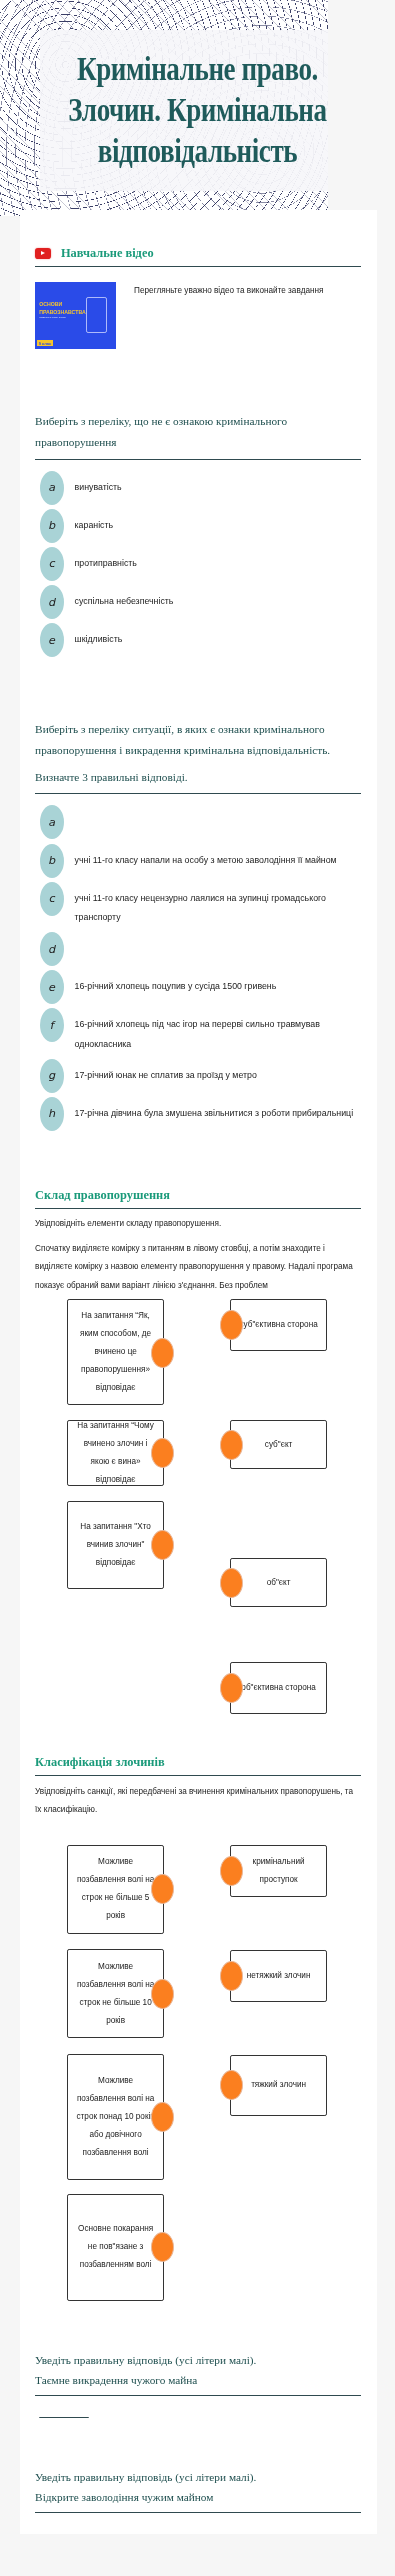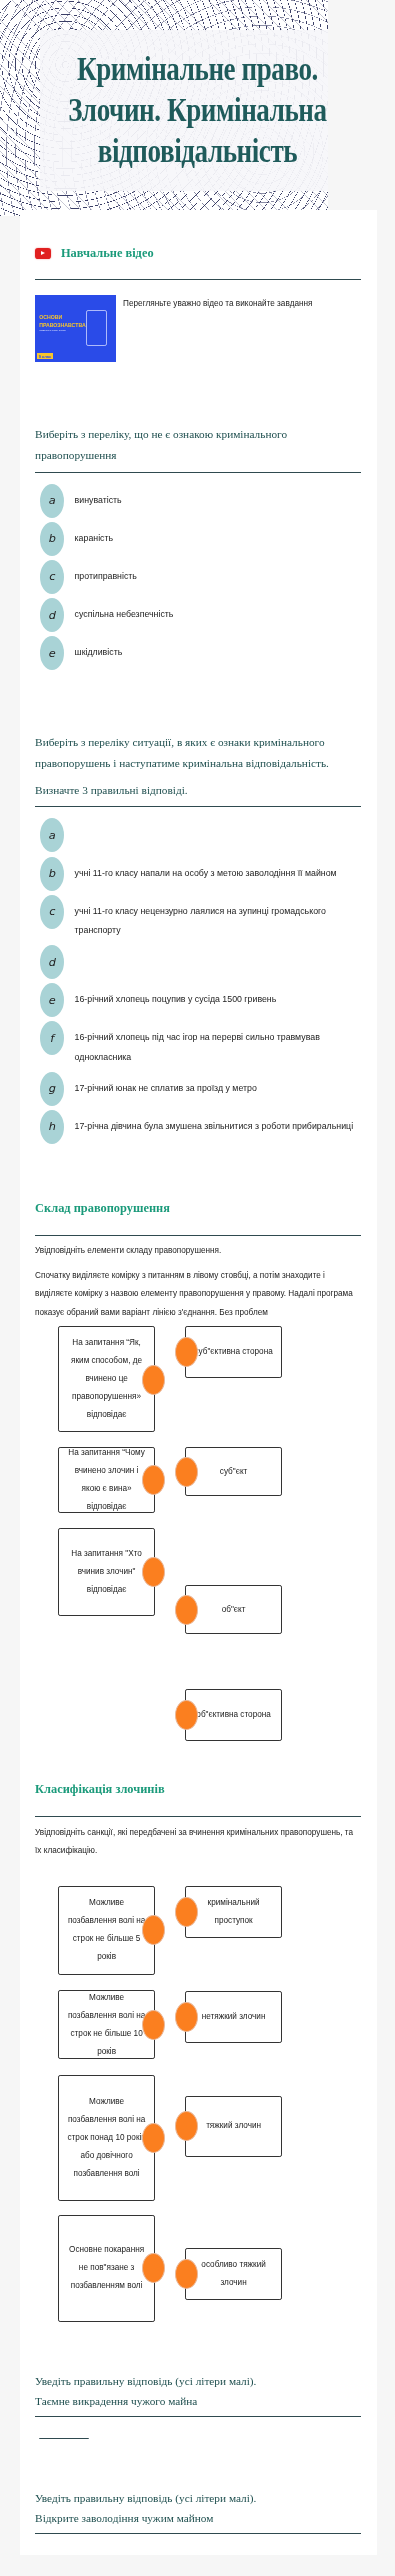--- a/index.html
+++ b/index.html
@@ -34,7 +34,7 @@
     background: #fff; padding: 36px 15.5px 20.6px 15.5px;
   }
 
-  .sec-head { display: flex; align-items: center; gap: 10.3px; padding-bottom: 18px; border-bottom: 0.8px solid #2f4a4f; }
+  .sec-head { display: flex; align-items: center; gap: 10.3px; padding-bottom: 5px; border-bottom: 0.8px solid #2f4a4f; }
   .yt-icon { width: 15.5px; height: 11.3px; background: #e02020; border-radius: 3.1px; position: relative; box-shadow: 0 0 1.5px rgba(224,32,32,.6); }
   .yt-icon::after { content: ""; position: absolute; left: 6.2px; top: 3.1px; border-left: 4.1px solid #fff; border-top: 2.6px solid transparent; border-bottom: 2.6px solid transparent; }
   .green-title { font-family: "Liberation Serif", serif; font-weight: bold; font-size: 12.4px; color: #1a9a7a; }

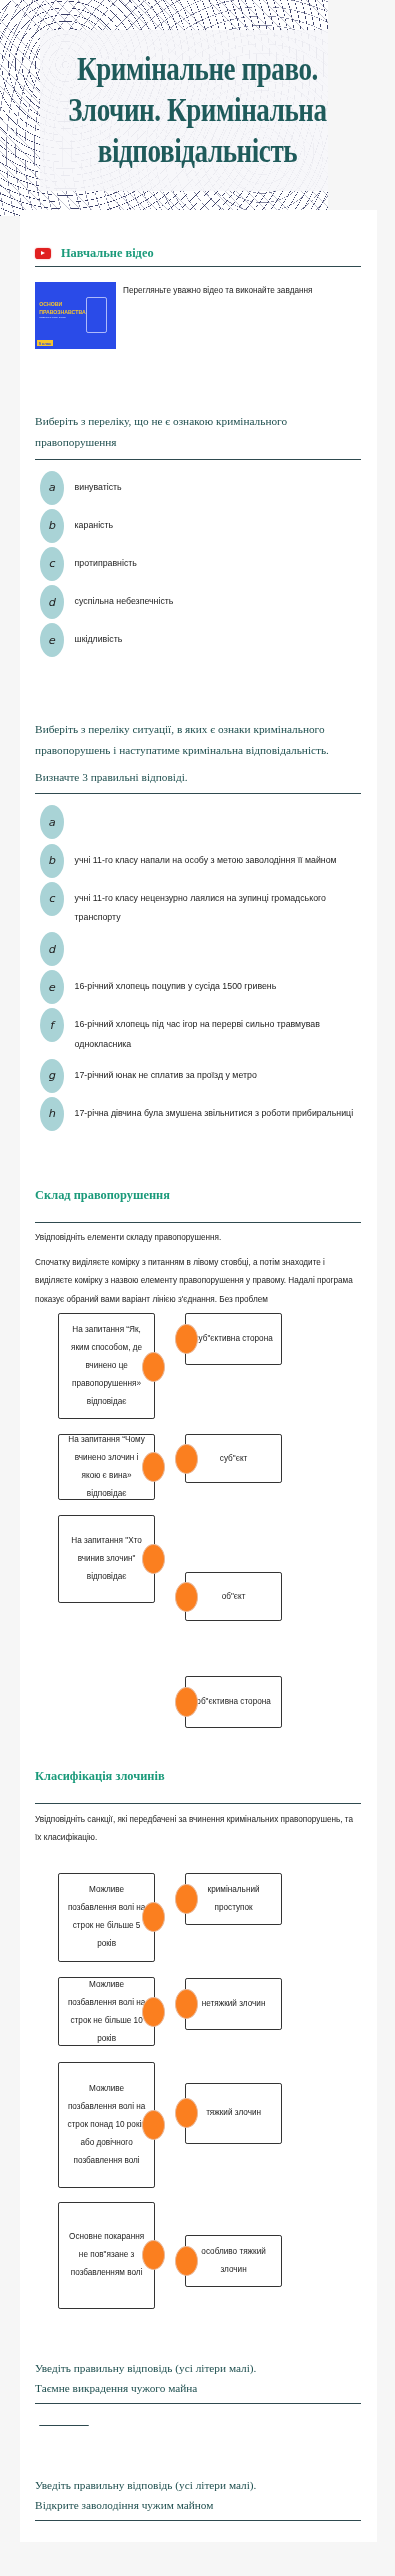--- a/index.html
+++ b/index.html
@@ -39,7 +39,7 @@
   .yt-icon::after { content: ""; position: absolute; left: 6.2px; top: 3.1px; border-left: 4.1px solid #fff; border-top: 2.6px solid transparent; border-bottom: 2.6px solid transparent; }
   .green-title { font-family: "Liberation Serif", serif; font-weight: bold; font-size: 12.4px; color: #1a9a7a; }
 
-  .video-row { display: flex; gap: 7px; margin-top: 15.5px; }
+  .video-row { display: flex; gap: 18px; margin-top: 15.5px; }
   .thumb { width: 81px; height: 67px; background: #2a4be8; position: relative; padding: 4.1px; color: #f7c52b; font-weight: bold; font-size: 5.2px; }
   .thumb .t1 { margin-top: 14.4px; font-size: 5.2px; line-height: 7.7px; }
   .thumb .t2 { font-size: 2.1px; color: #e8ecff; font-weight: normal; }

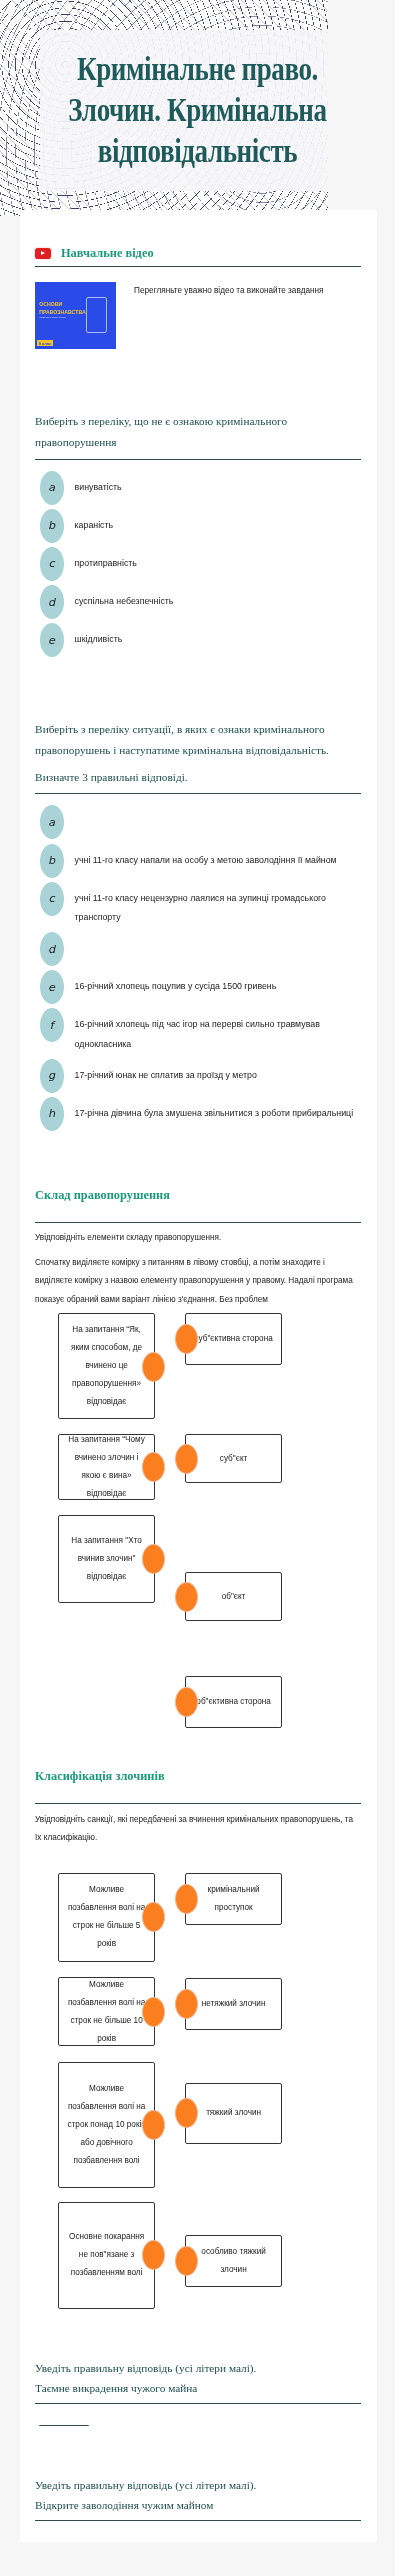--- a/index.html
+++ b/index.html
@@ -137,7 +137,7 @@
 
   <div class="question">
     <div class="q-title">
-      <p>Виберіть з переліку ситуації, в яких є ознаки кримінального правопорушень і наступатиме кримінальна відповідальність.</p>
+      <p>Виберіть з переліку ситуації, в яких є ознаки кримінального правопорушення і викрадення кримінальна відповідальність.</p>
       <p>Визначте 3 правильні відповіді.</p>
     </div>
     <div class="opts">

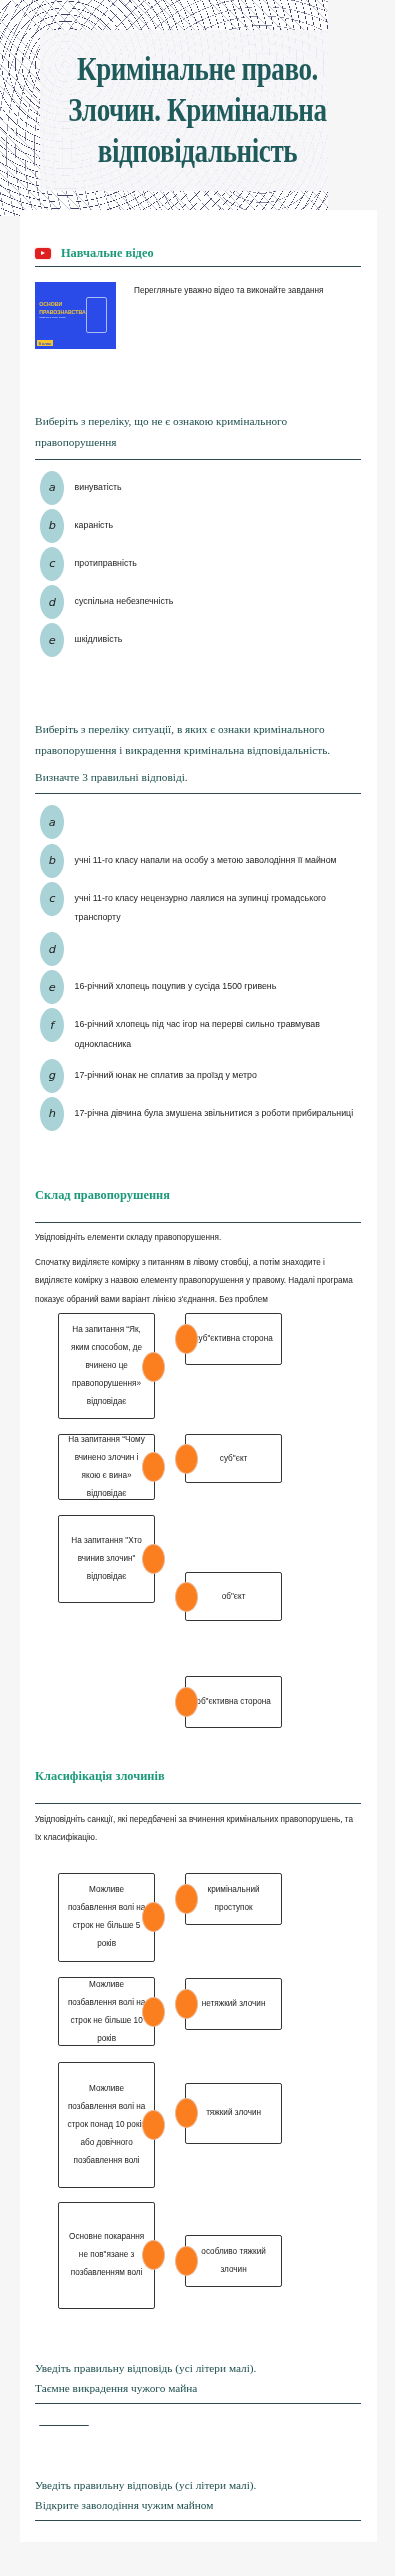--- a/index.html
+++ b/index.html
@@ -63,7 +63,7 @@
   .opt-text { font-size: 8.8px; line-height: 19.6px; color: #222; padding-top: 7.2px; }
 
   .section { margin-top: 57px; }
-  .sec-title { padding-bottom: 19px; border-bottom: 0.8px solid #2f4a4f; }
+  .sec-title { padding-bottom: 5px; border-bottom: 0.8px solid #2f4a4f; }
   .instr { font-size: 8.2px; line-height: 18.5px; color: #222; margin-top: 6.2px; }
 
   .match { margin-top: 4.1px; display: grid; grid-template-columns: 97px 97px; column-gap: 30px; margin-left: 23px; }

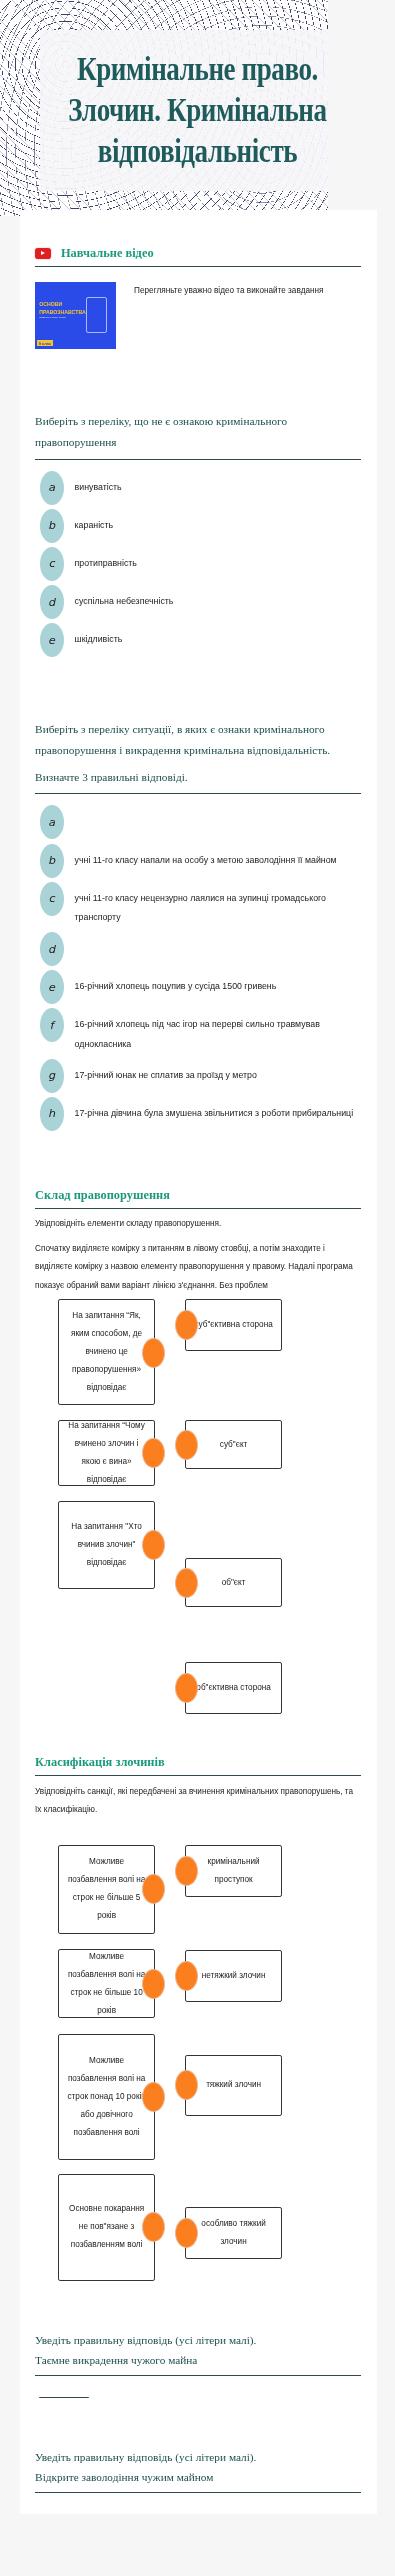--- a/index.html
+++ b/index.html
@@ -66,7 +66,7 @@
   .sec-title { padding-bottom: 5px; border-bottom: 0.8px solid #2f4a4f; }
   .instr { font-size: 8.2px; line-height: 18.5px; color: #222; margin-top: 6.2px; }
 
-  .match { margin-top: 4.1px; display: grid; grid-template-columns: 97px 97px; column-gap: 30px; margin-left: 23px; }
+  .match { margin-top: 4.1px; display: grid; grid-template-columns: 97px 97px; column-gap: 66px; margin-left: 32px; }
   .m-col { display: flex; flex-direction: column; }
   .m-box {
     position: relative; border: 0.8px solid #333; border-radius: 2.1px; background: #fff;

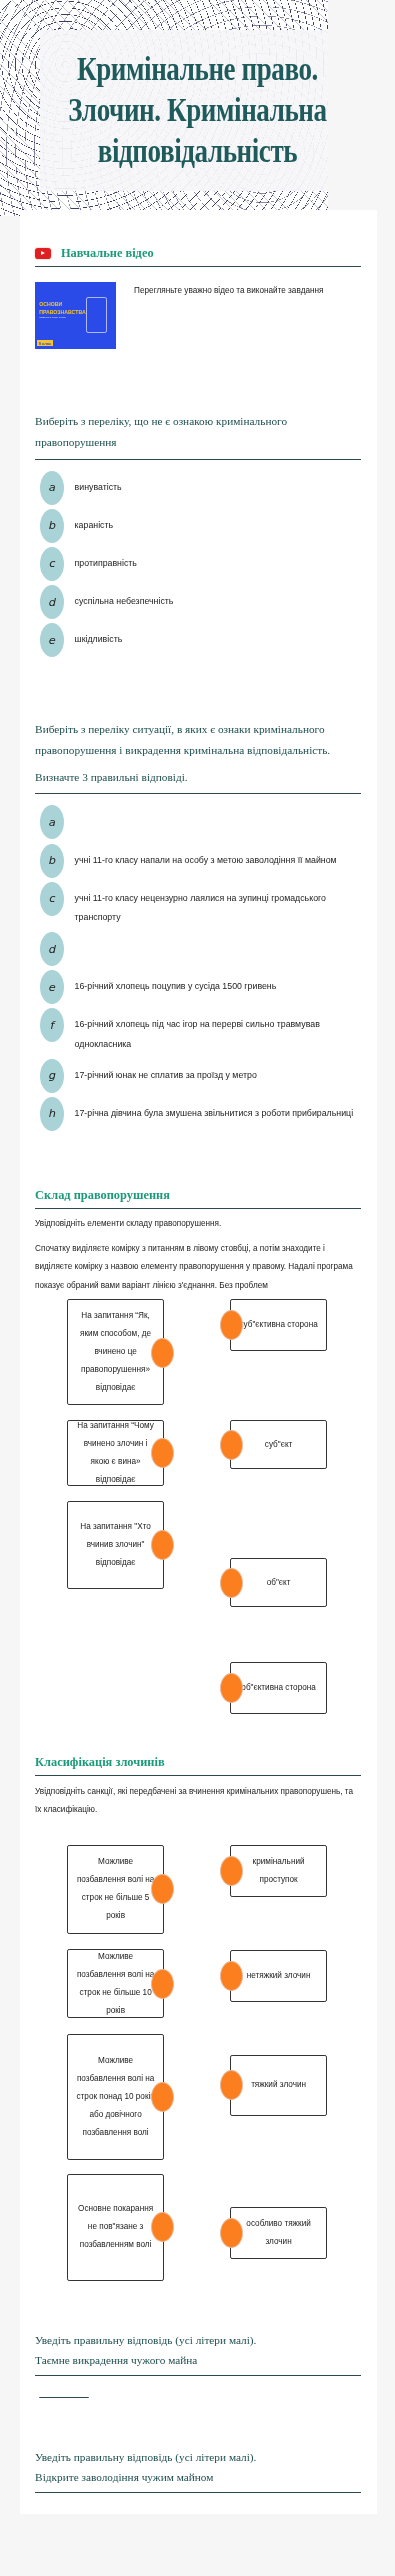--- a/index.html
+++ b/index.html
@@ -227,7 +227,7 @@
             <span>Можливе позбавлення волі на строк не більше 5 років</span>
             <span class="dot"></span>
           </div>
-        <div class="m-box" style="height:69px;margin-top:15.5px">
+        <div class="m-box" style="height:89px;margin-top:15.5px">
             <span>Можливе позбавлення волі на строк не більше 10 років</span>
             <span class="dot"></span>
           </div>

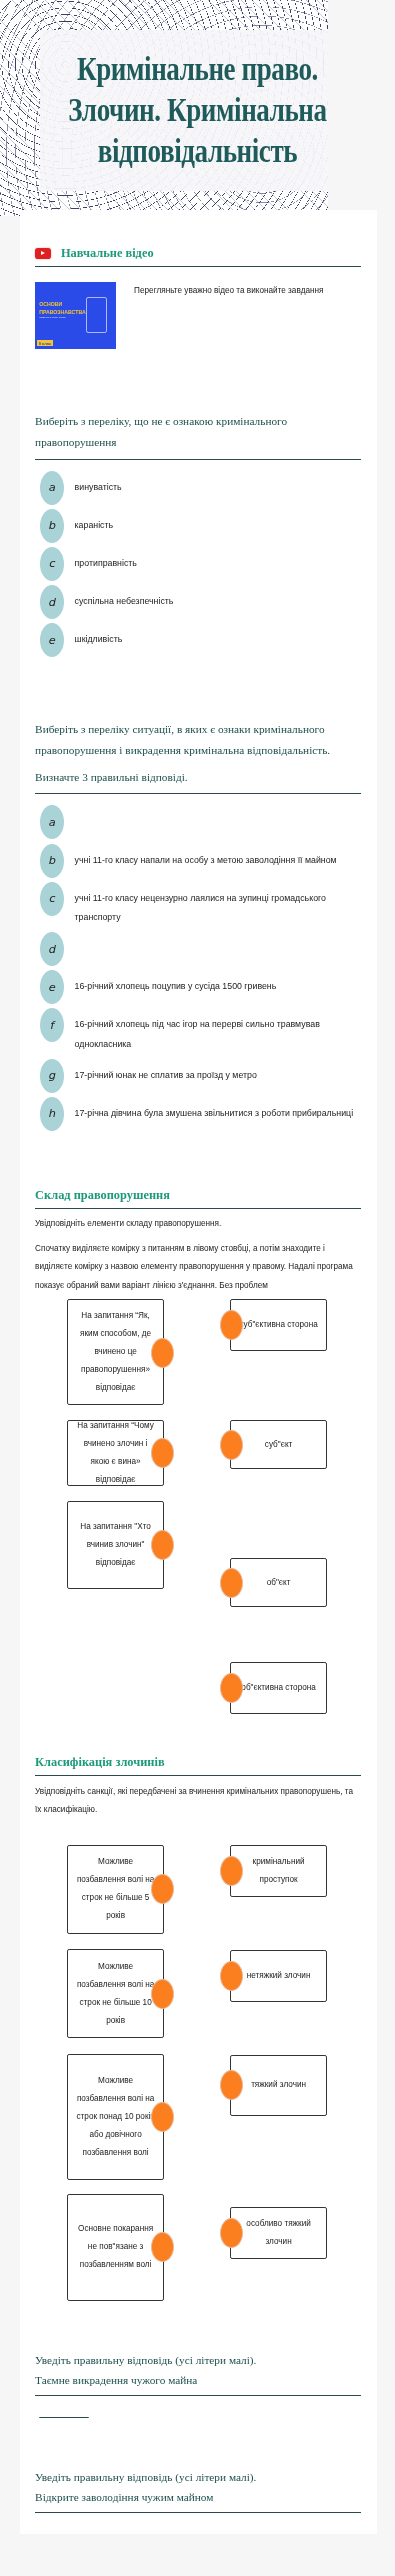--- a/index.html
+++ b/index.html
@@ -253,10 +253,6 @@
             <span>тяжкий злочин</span>
             <span class="dot"></span>
           </div>
-        <div class="m-box" style="height:52px;margin-top:91px">
-            <span>особливо тяжкий злочин</span>
-            <span class="dot"></span>
-          </div>
       </div>
     </div>
   </div>

